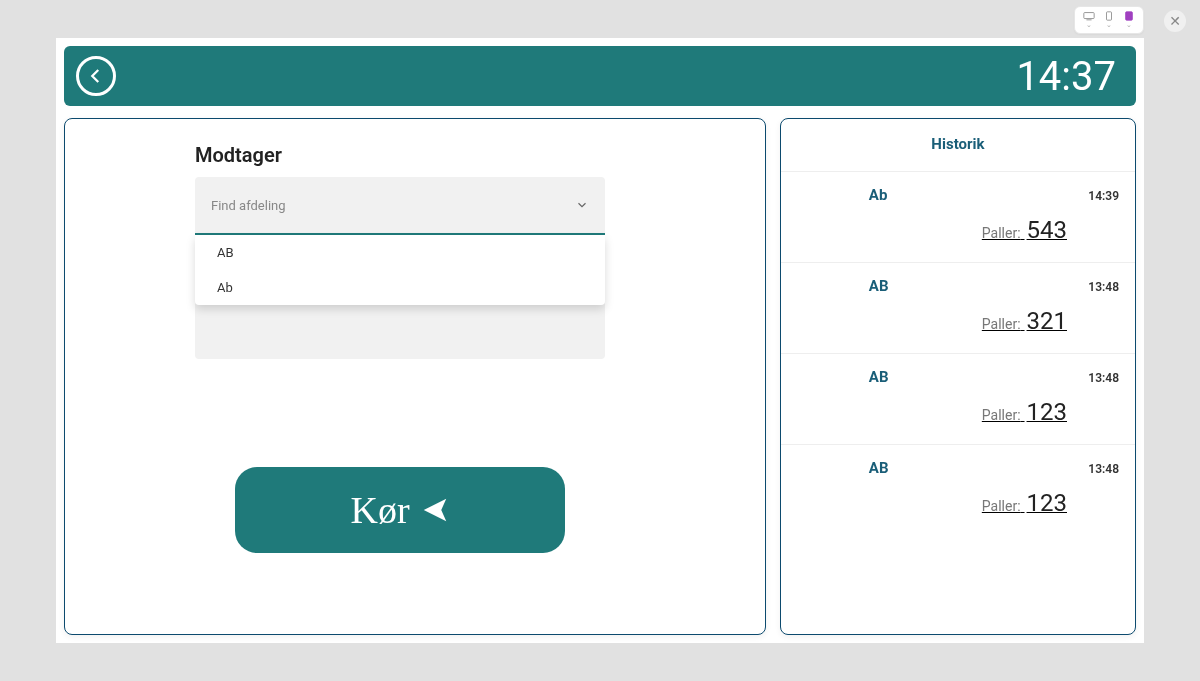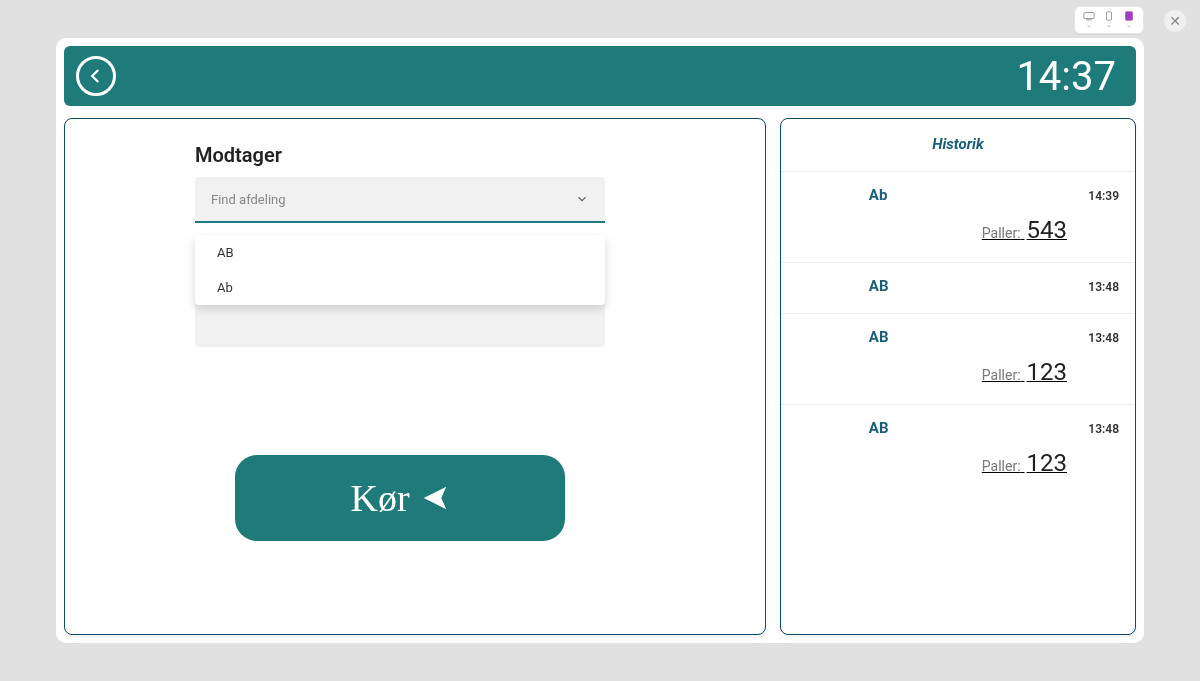--- a/index.html
+++ b/index.html
@@ -77,7 +77,7 @@
       right: 56px;
       bottom: 38px;
       background: #fff;
-      border-radius: 10px;
+      border-radius: 0;
       padding: 8px;
       display: flex;
       flex-direction: column;

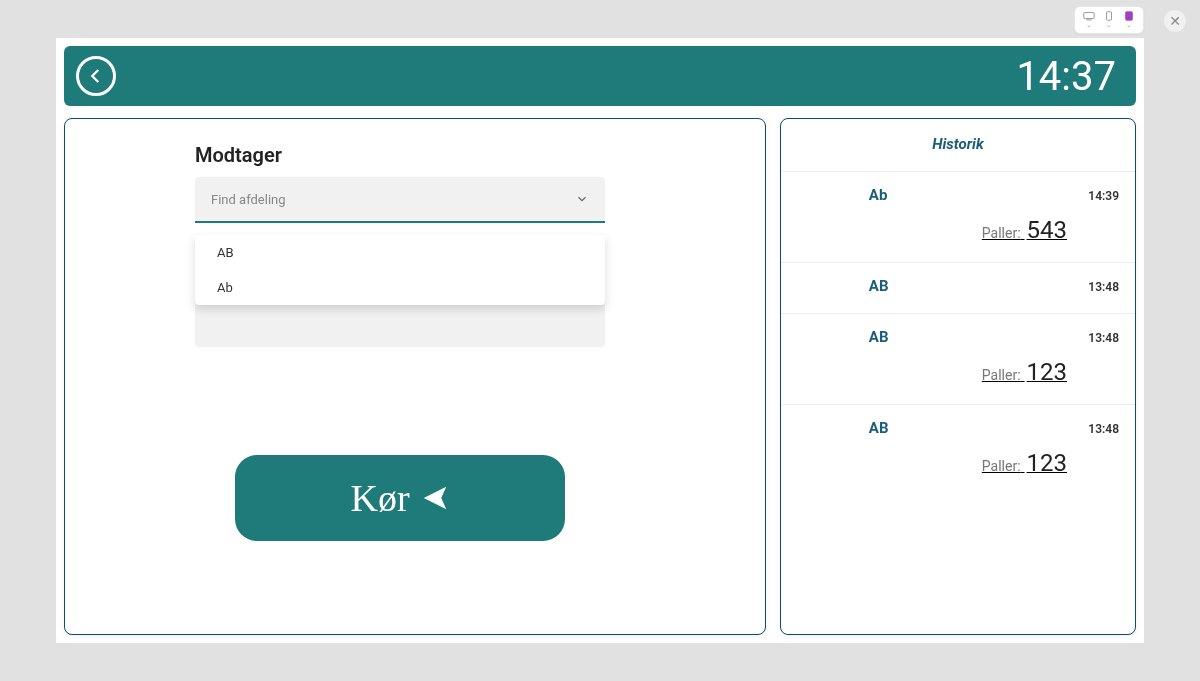--- a/index.html
+++ b/index.html
@@ -247,7 +247,6 @@
       font-weight: 700;
       font-size: 15px;
       padding: 16px 0 18px 0;
-      font-style: italic;
     }
 
     .history-item {

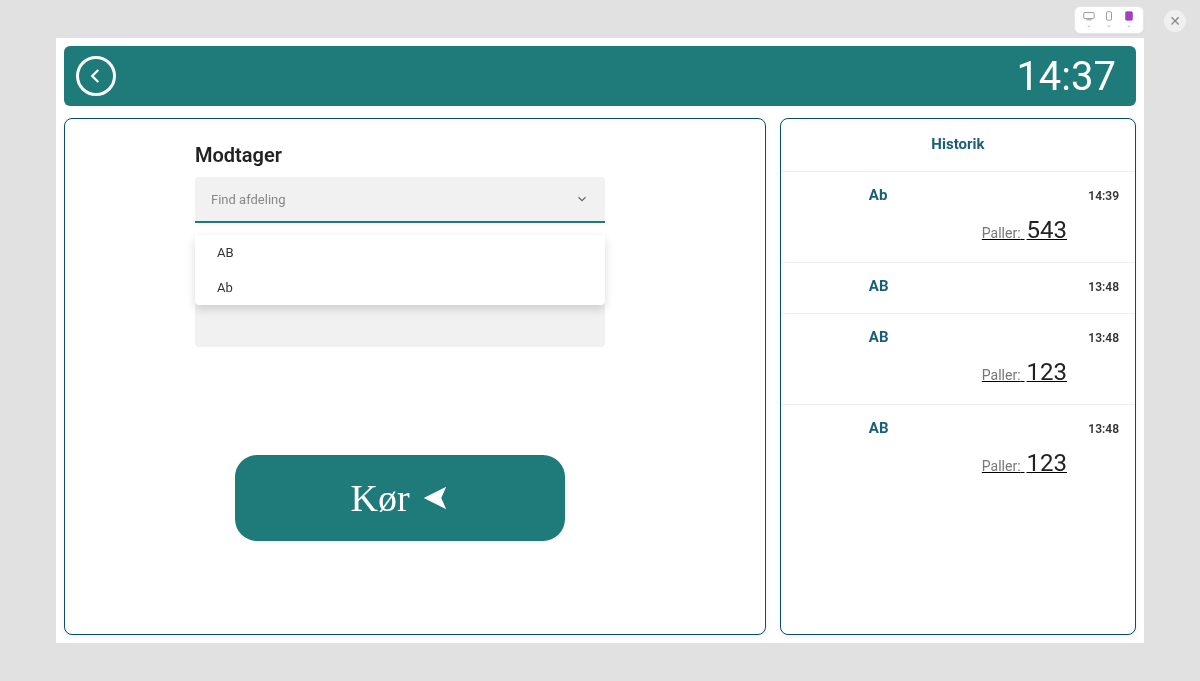--- a/index.html
+++ b/index.html
@@ -158,7 +158,7 @@
       background: #f1f1f1;
       border-radius: 4px 4px 0 0;
       border-bottom: 2px solid #1f7a7a;
-      height: 46px;
+      height: 58px;
       display: flex;
       align-items: center;
       justify-content: space-between;

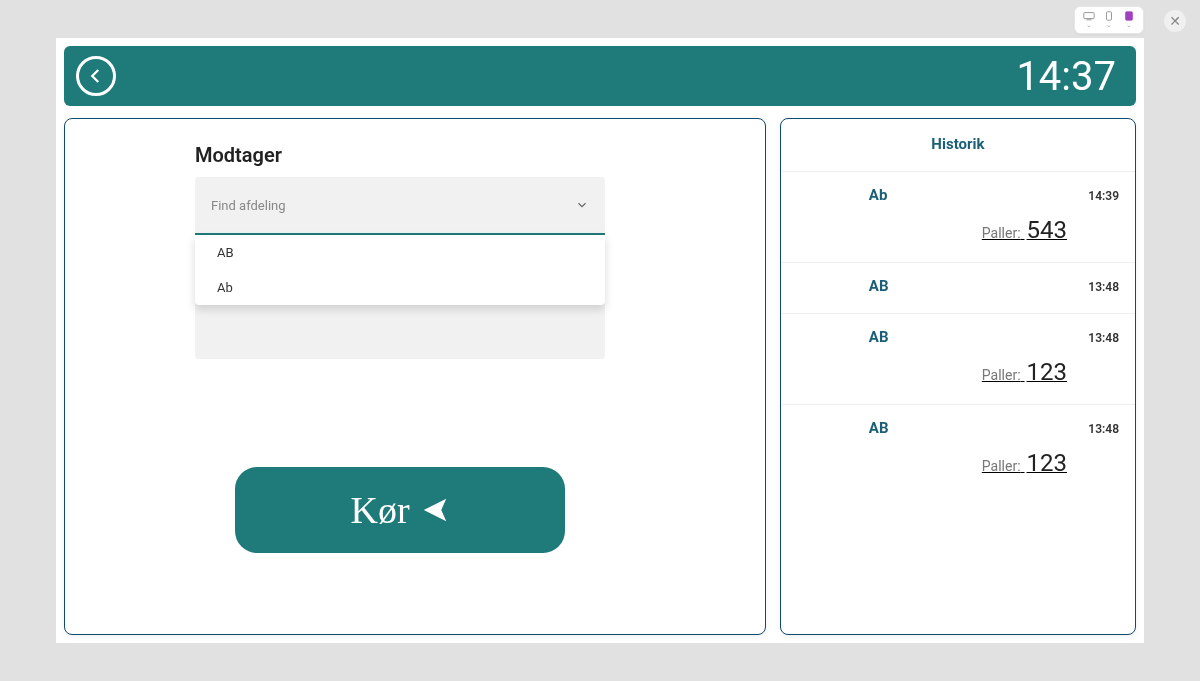--- a/index.html
+++ b/index.html
@@ -376,6 +376,10 @@
           <span class="history-dept">AB</span>
           <span class="history-time">13:48</span>
         </div>
+        <div class="history-row2">
+          <span class="paller-label">Paller:</span>
+          <span class="paller-value">321</span>
+        </div>
       </div>
 
       <div class="history-item">

